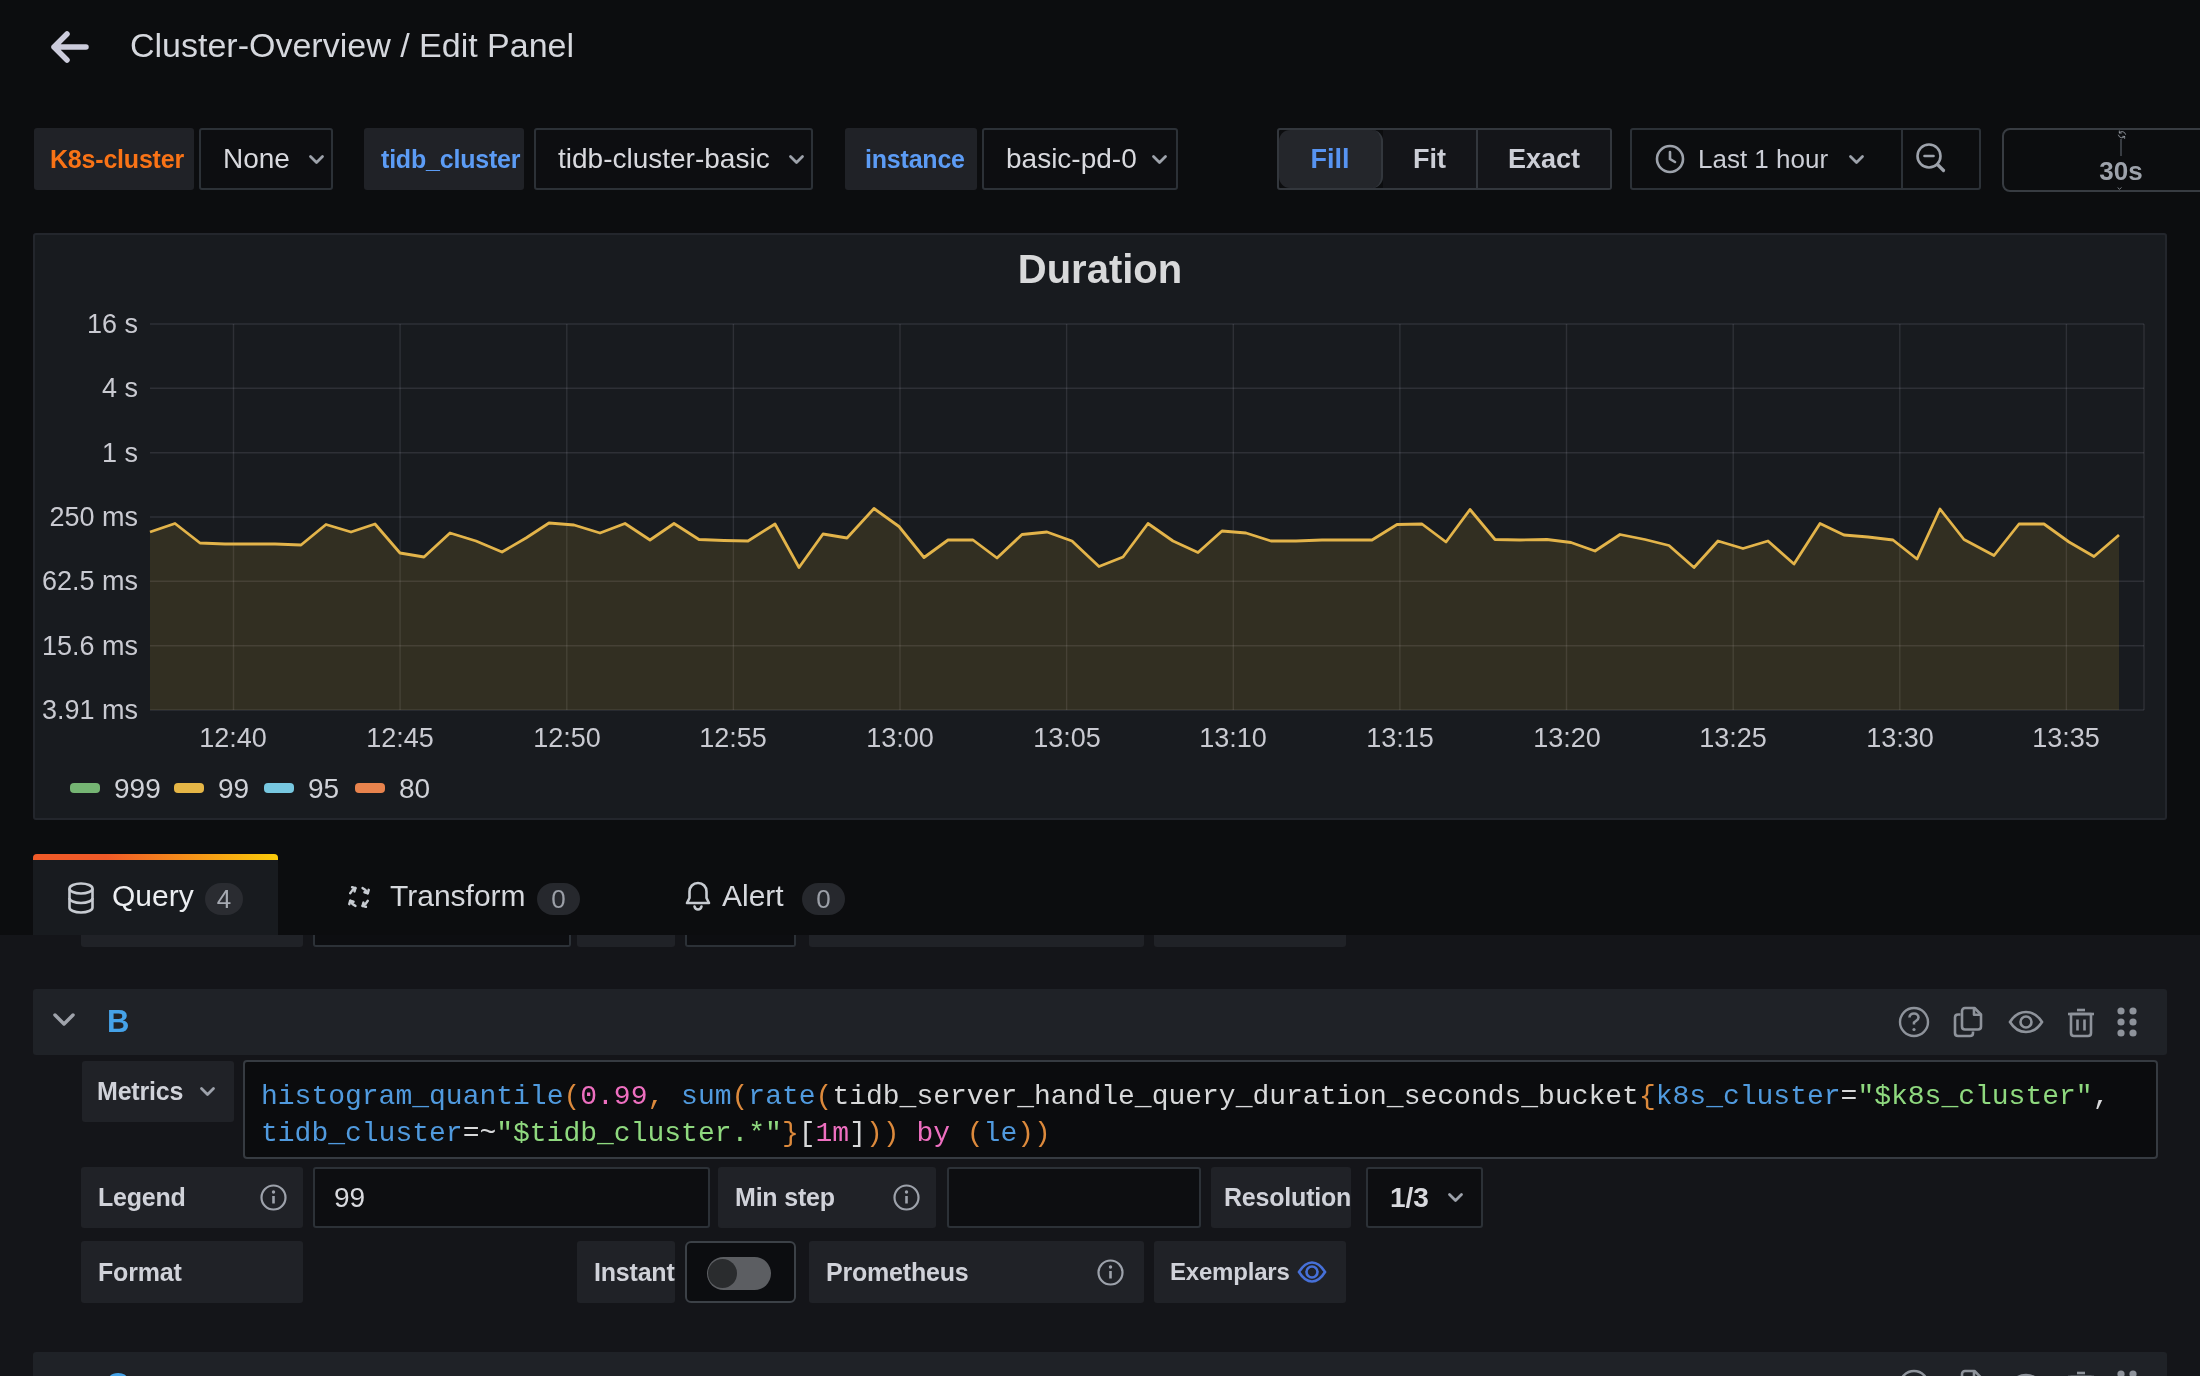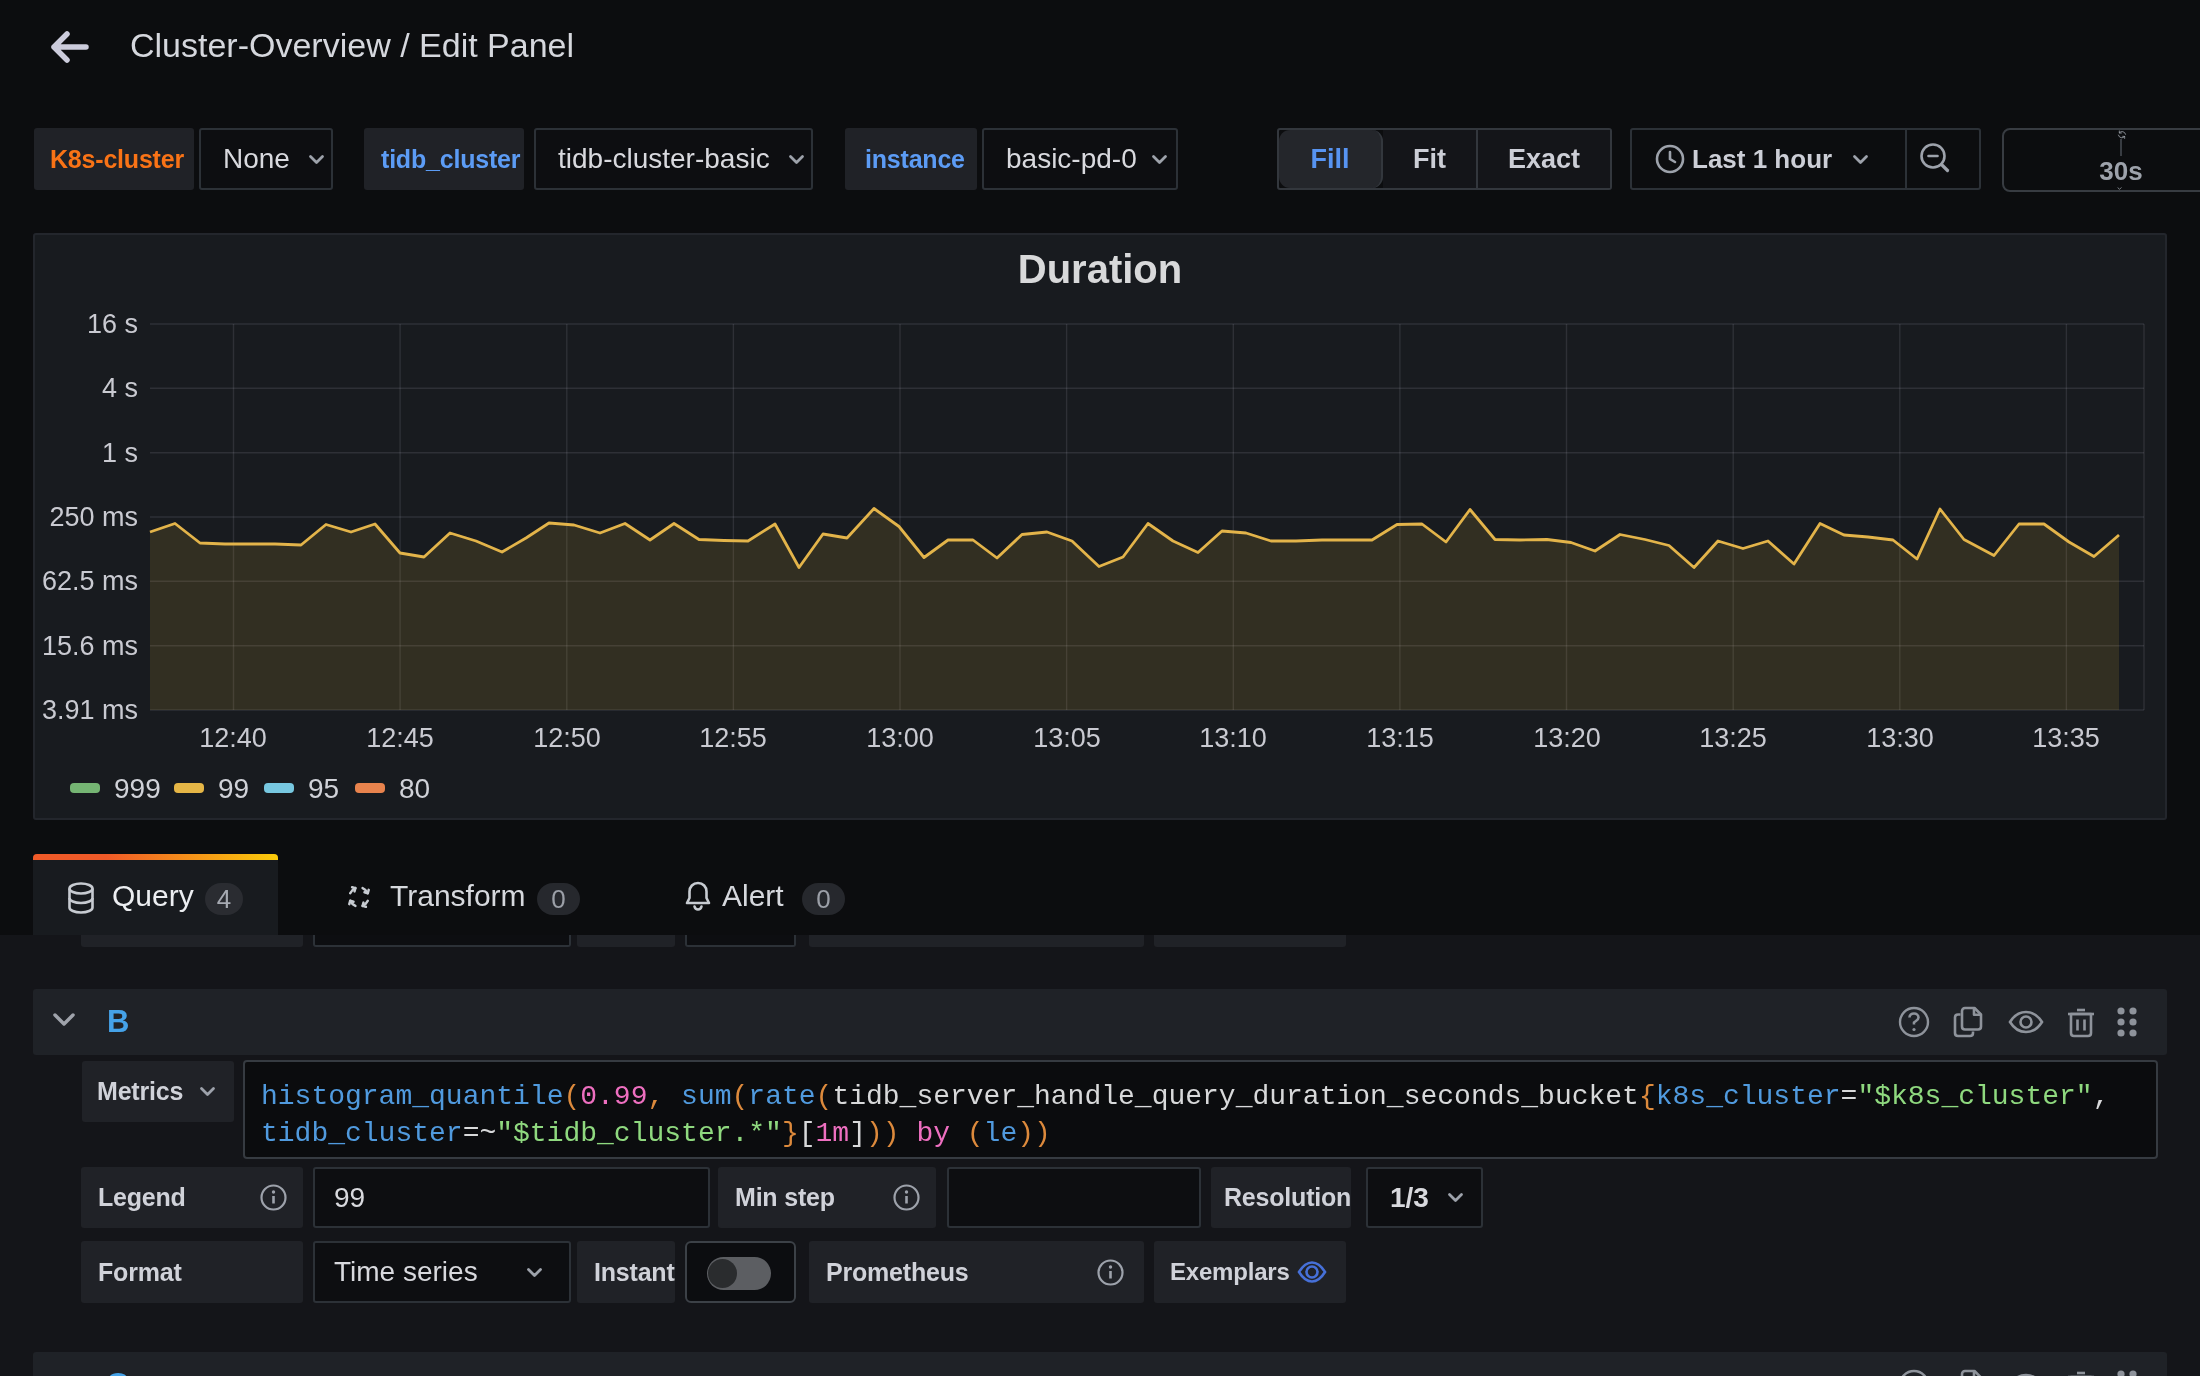--- a/index.html
+++ b/index.html
@@ -46,7 +46,7 @@
     <circle cx="16" cy="16" r="13" stroke="#9da2ab" stroke-width="2.6" fill="none"></circle>
     <path d="M16 9 V16 L21 19" stroke="#9da2ab" stroke-width="2.6" fill="none" stroke-linecap="round"></path>
   </svg>
-  <span style="margin-left:6px; font-size:26px; font-weight:700; color:#ccced6;">Last 1 hour</span>
+  <span style="margin-left:12px; font-size:26px; font-weight:400; color:#ccced6;">Last 1 hour</span>
   <svg style="margin-left:20px;" width="17" height="11" viewBox="0 0 17 11">
         <path d="M2.5 2.5 L8.5 8.5 L14.5 2.5" stroke="#9da2ab" stroke-width="2.8" fill="none" stroke-linecap="round" stroke-linejoin="round"></path>
       </svg>

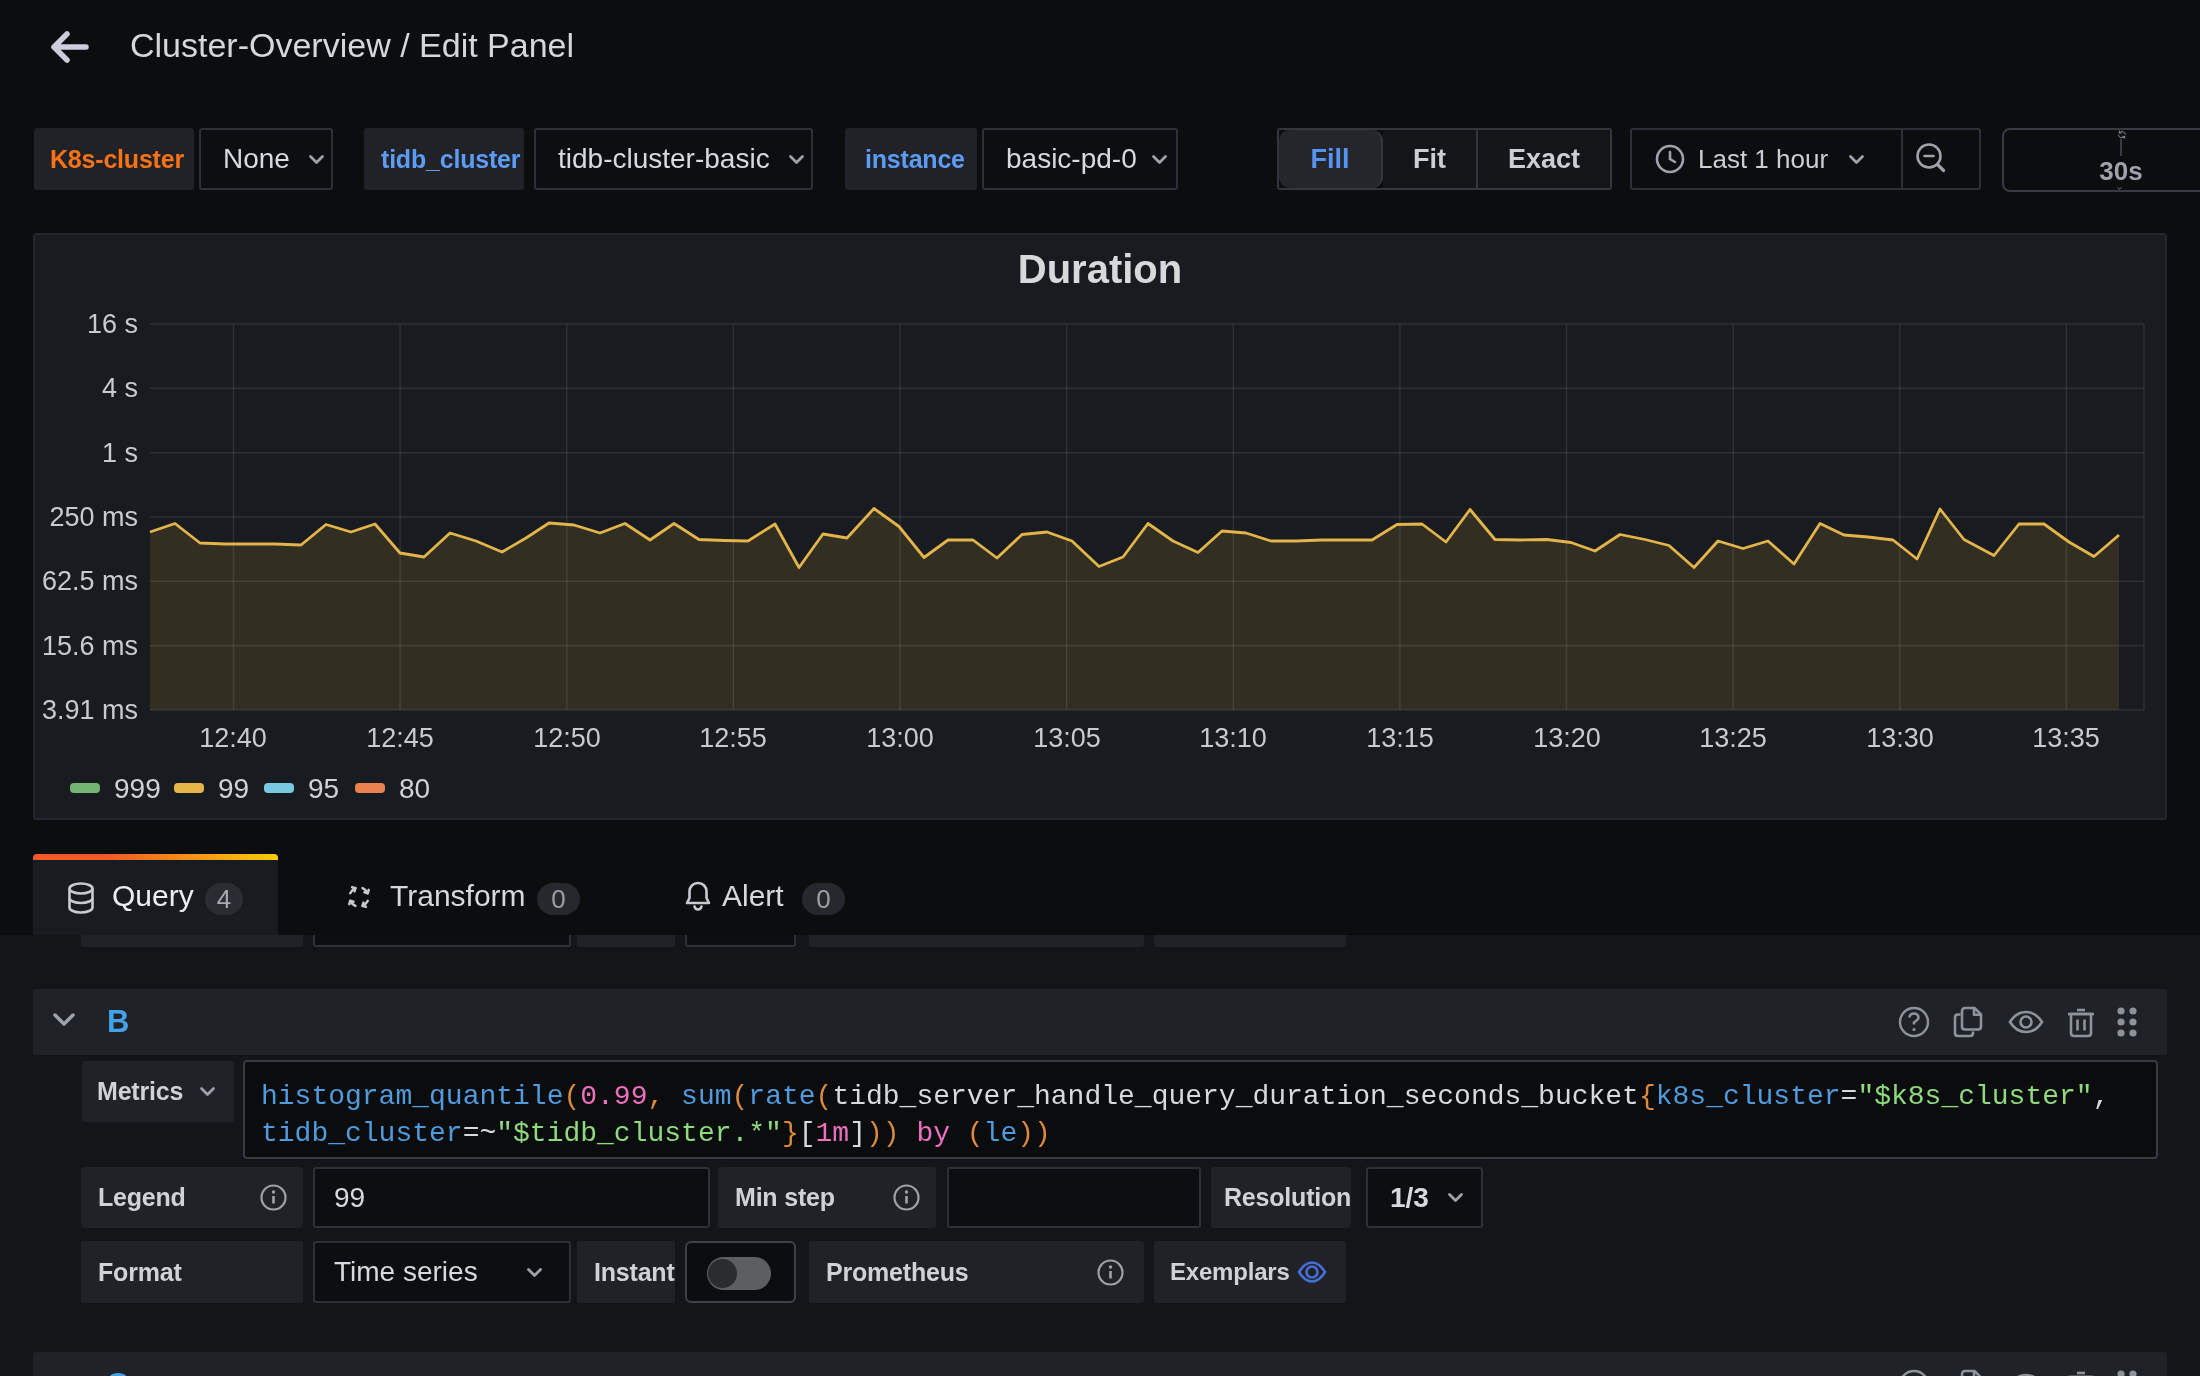--- a/index.html
+++ b/index.html
@@ -252,9 +252,6 @@
       </svg></div>
 
 <div class="abs lbl" style="left:81px; top:1241px; width:222px; height:62px; padding-left:17px;">Format</div>
-<div class="abs sel" style="left:313px; top:1241px; width:258px; height:62px; padding-left:19px; font-size:28px;">Time series<svg style="margin-left:48px;" width="17" height="11" viewBox="0 0 17 11">
-        <path d="M2.5 2.5 L8.5 8.5 L14.5 2.5" stroke="#9da2ab" stroke-width="2.8" fill="none" stroke-linecap="round" stroke-linejoin="round"></path>
-      </svg></div>
 <div class="abs lbl" style="left:577px; top:1241px; width:98px; height:62px; padding-left:17px;">Instant</div>
 <div class="abs" style="left:685px; top:1241px; width:111px; height:62px; background:#0c0d10; border:2px solid #3c4147; border-radius:6px;">
   <div style="position:absolute; left:20px; top:14px; width:64px; height:33px; background:#5c5e62; border-radius:17px;">

